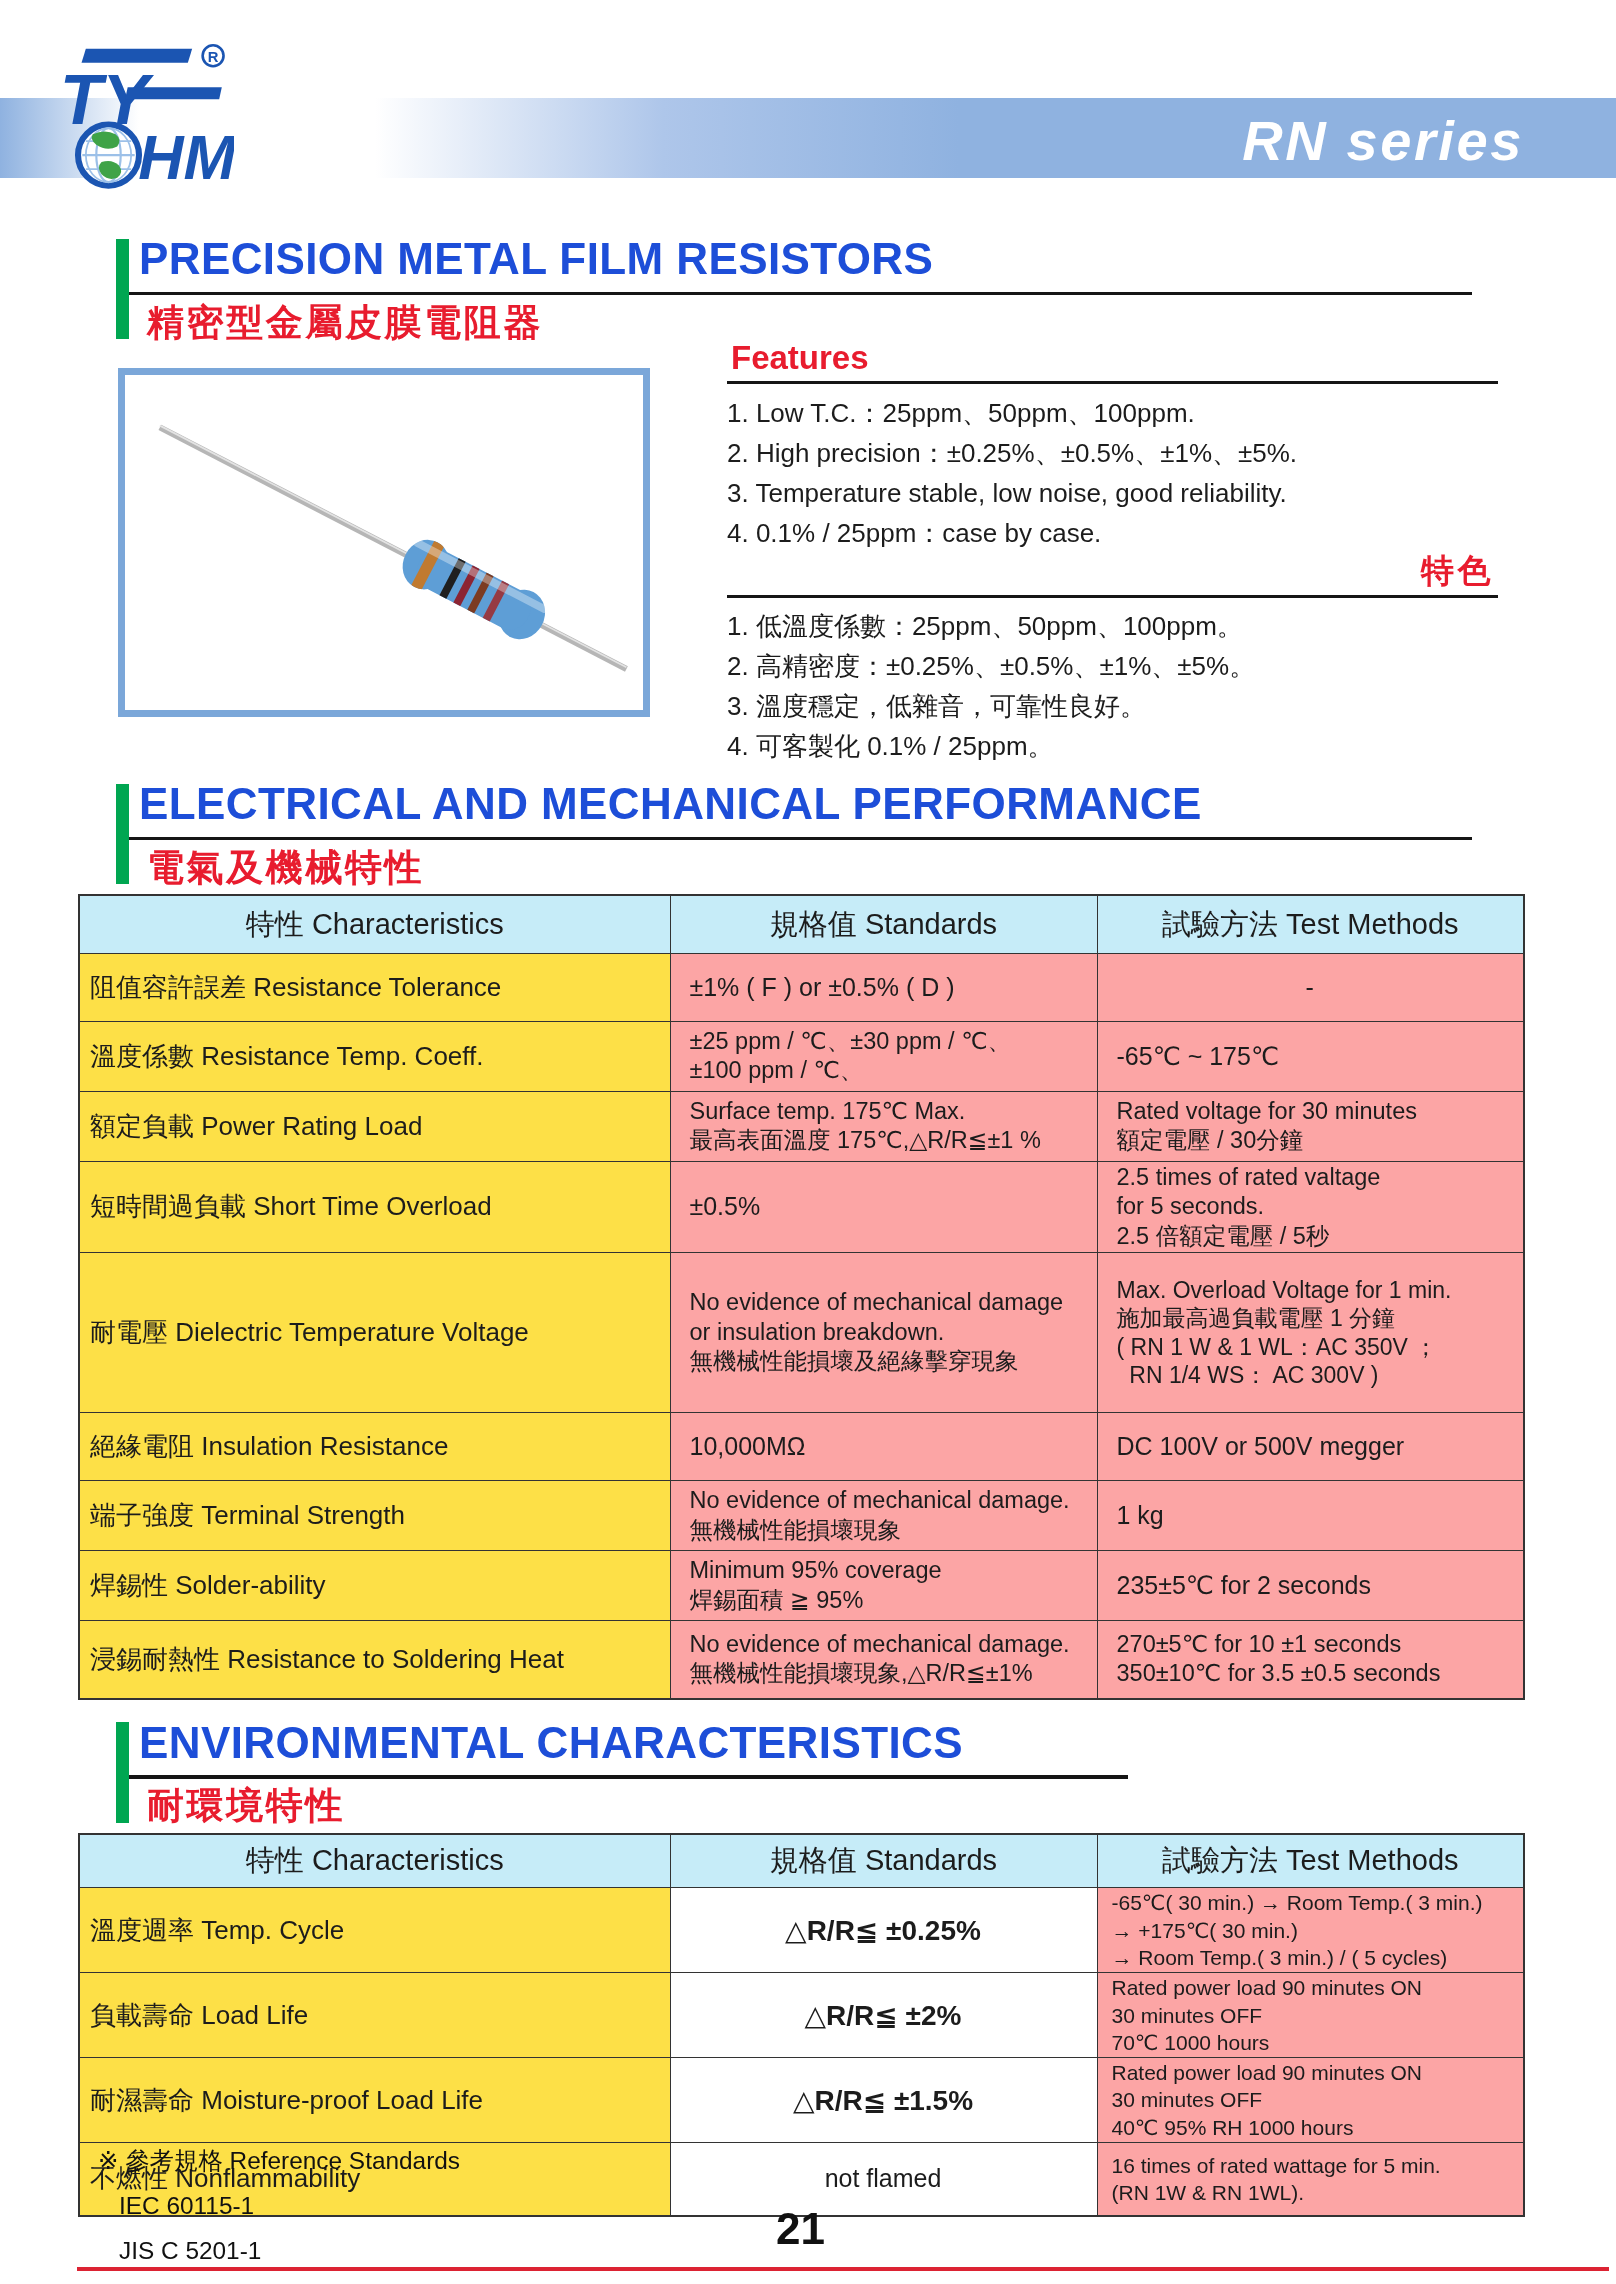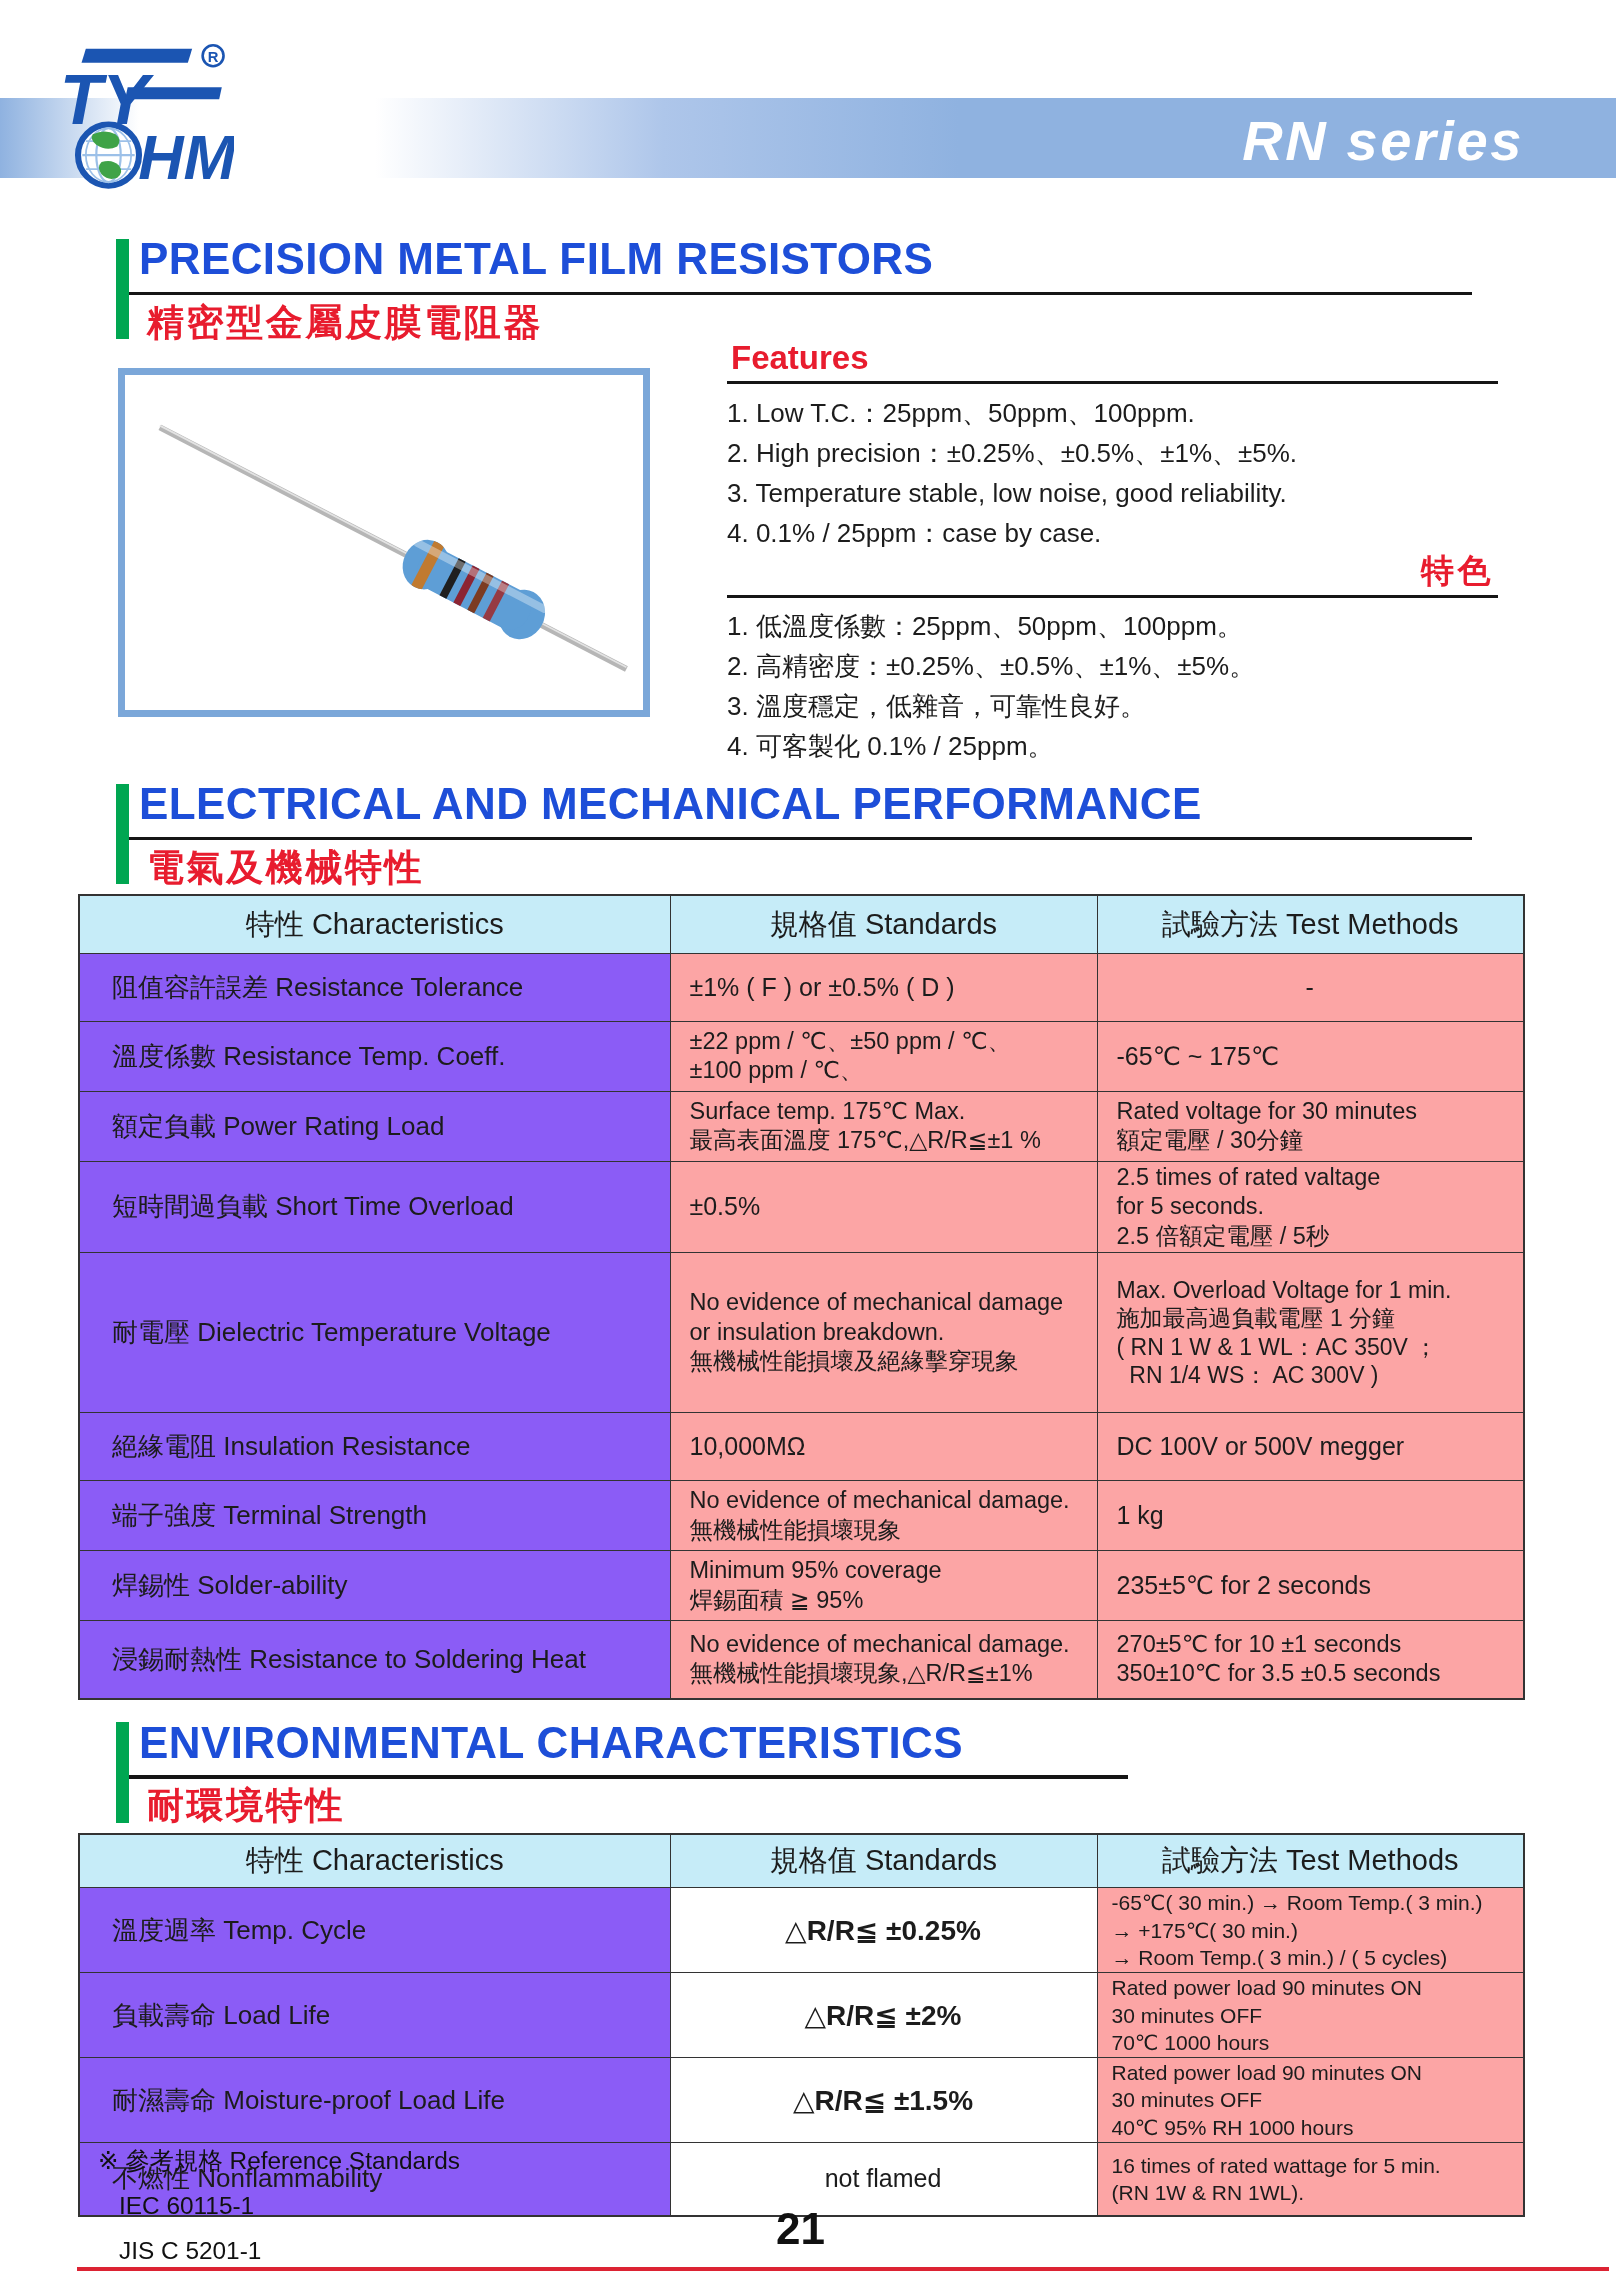--- a/index.html
+++ b/index.html
@@ -39,7 +39,7 @@
   table.spec{border-collapse:collapse;table-layout:fixed;width:1445px;margin:8.7px 0 0 78px;border:2.6px solid #333;}
   table.spec th,table.spec td{border:1.7px solid #333;vertical-align:middle;white-space:pre-line;}
   table.spec th{background:#c6ecf8;font-weight:normal;font-size:29px;text-align:center;}
-  td.c1{background:#8b5cf6;text-align:left;padding-left:32px;font-size:26px;}
+  td.c1{background:#fde047;text-align:left;padding-left:10px;font-size:26px;}
   td.std,td.tm{background:#fca5a5;text-align:left;padding-left:19px;font-size:25px;line-height:1.25;}
   td.center{text-align:center;padding-left:0;}
   td.f27{font-size:23.5px;}

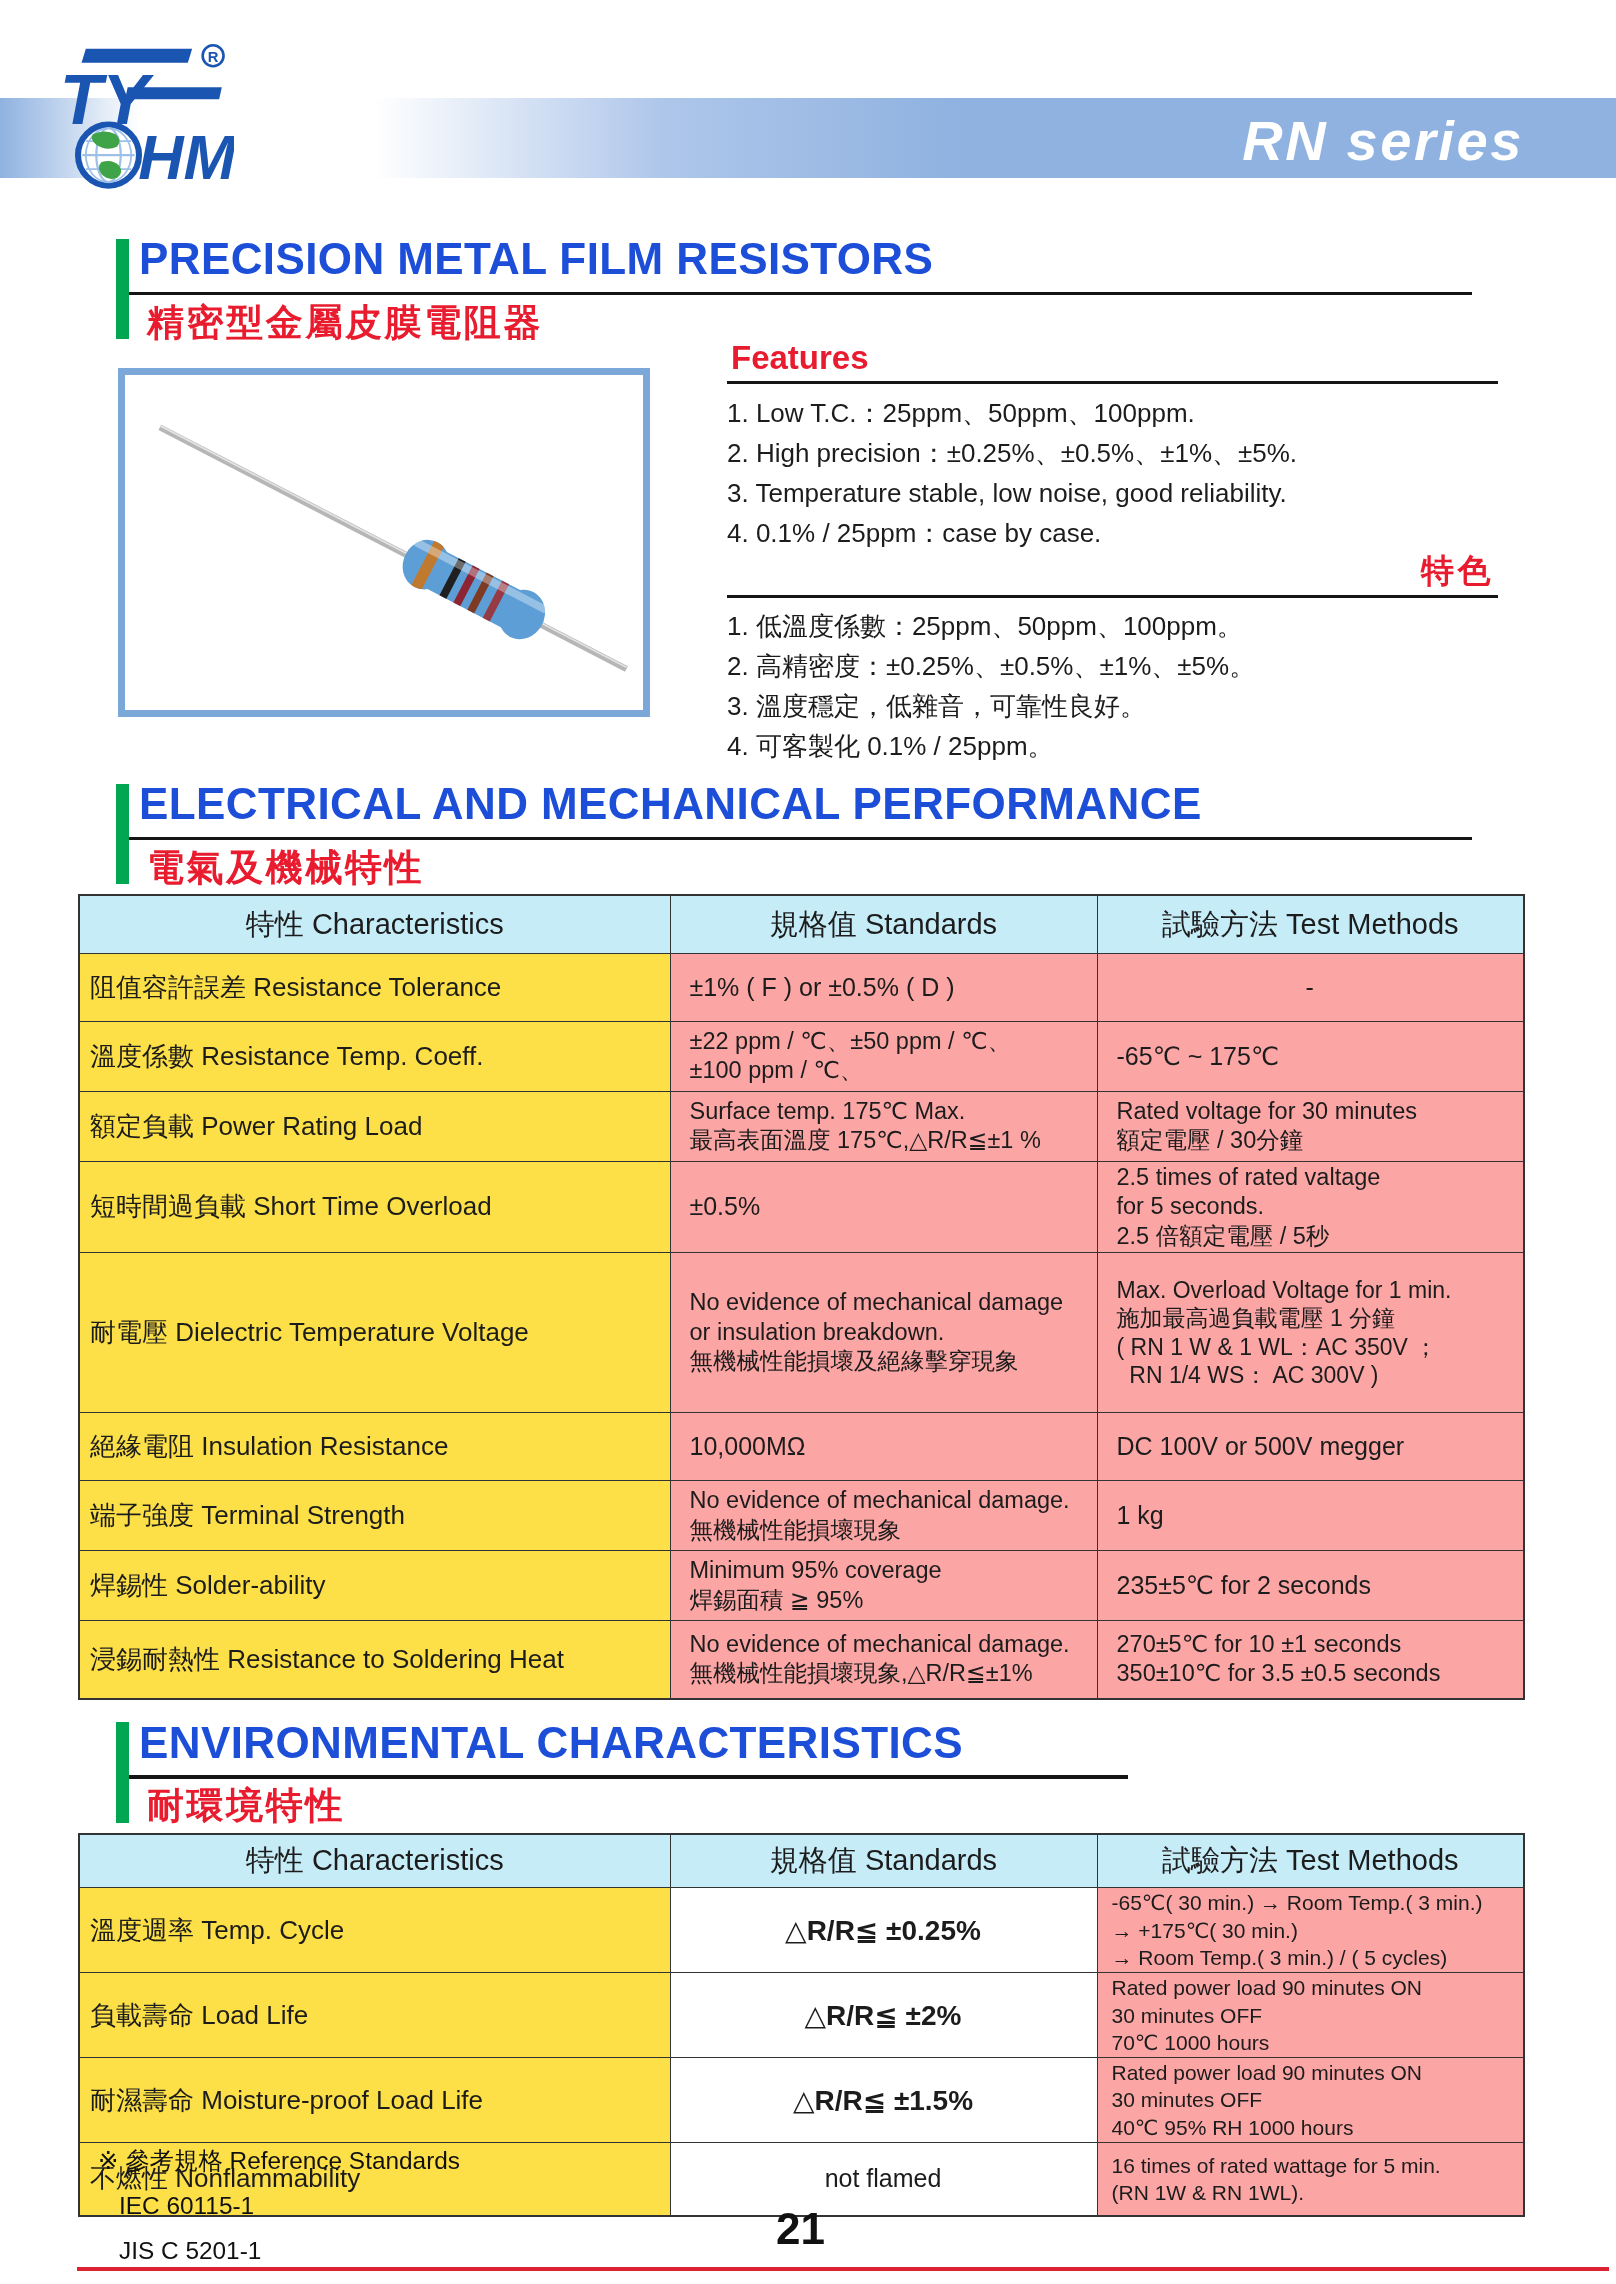--- a/index.html
+++ b/index.html
@@ -167,7 +167,7 @@
     </tr>
     <tr class="t1-r2">
       <td class="c1">溫度係數 Resistance Temp. Coeff.</td>
-      <td class="std f27">±22 ppm / ℃、±50 ppm / ℃、
+      <td class="std f27">±25 ppm / ℃、±30 ppm / ℃、
 ±100 ppm / ℃、</td>
       <td class="tm">-65℃ ~ 175℃</td>
     </tr>

